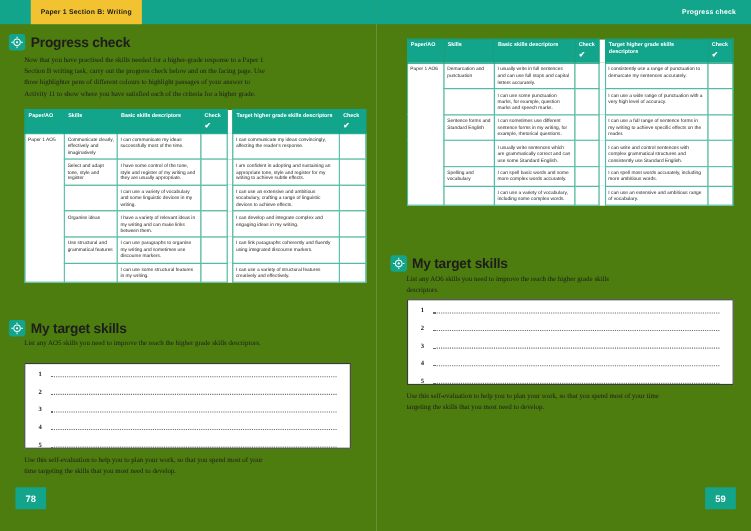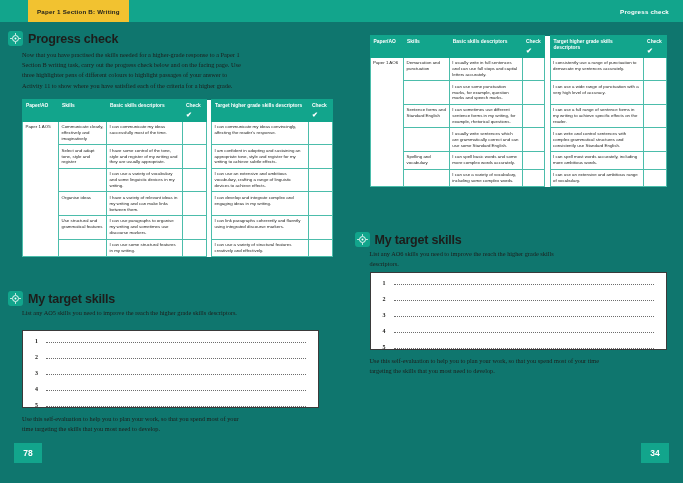--- a/index.html
+++ b/index.html
@@ -10,7 +10,7 @@
     overflow: hidden;
   }
   .spread { position: relative; width: 683px; height: 483px; display: flex; }
-  .page { position: relative; width: 341.5px; height: 483px; background: #0f766e; }
+  .page { position: relative; width: 341.5px; height: 483px; background: #4d7c0f; }
   .page-right { width: 341.5px; }
 
   

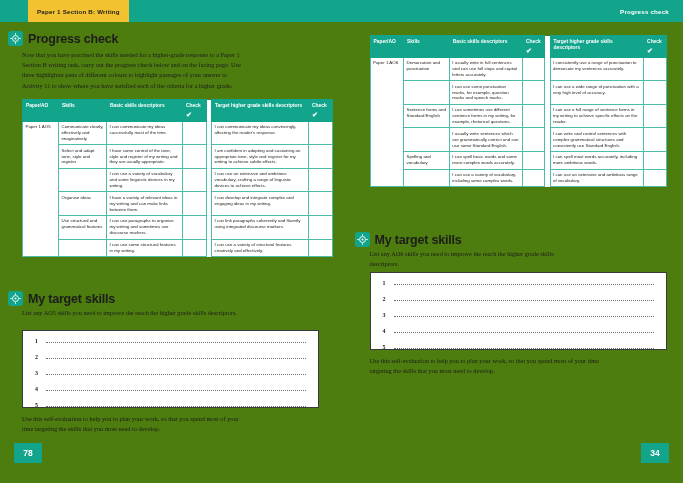--- a/index.html
+++ b/index.html
@@ -367,7 +367,7 @@
 
     <p class="note" style="position:absolute; left:28px; top:356px; width:230px;">Use this self-evaluation to help you to plan your work, so that you spend most of your time targeting the skills that you most need to develop.</p>
 
-    <div class="pagenum right">34</div>
+    <div class="pagenum right">59</div>
   </div>
 </div>
 

